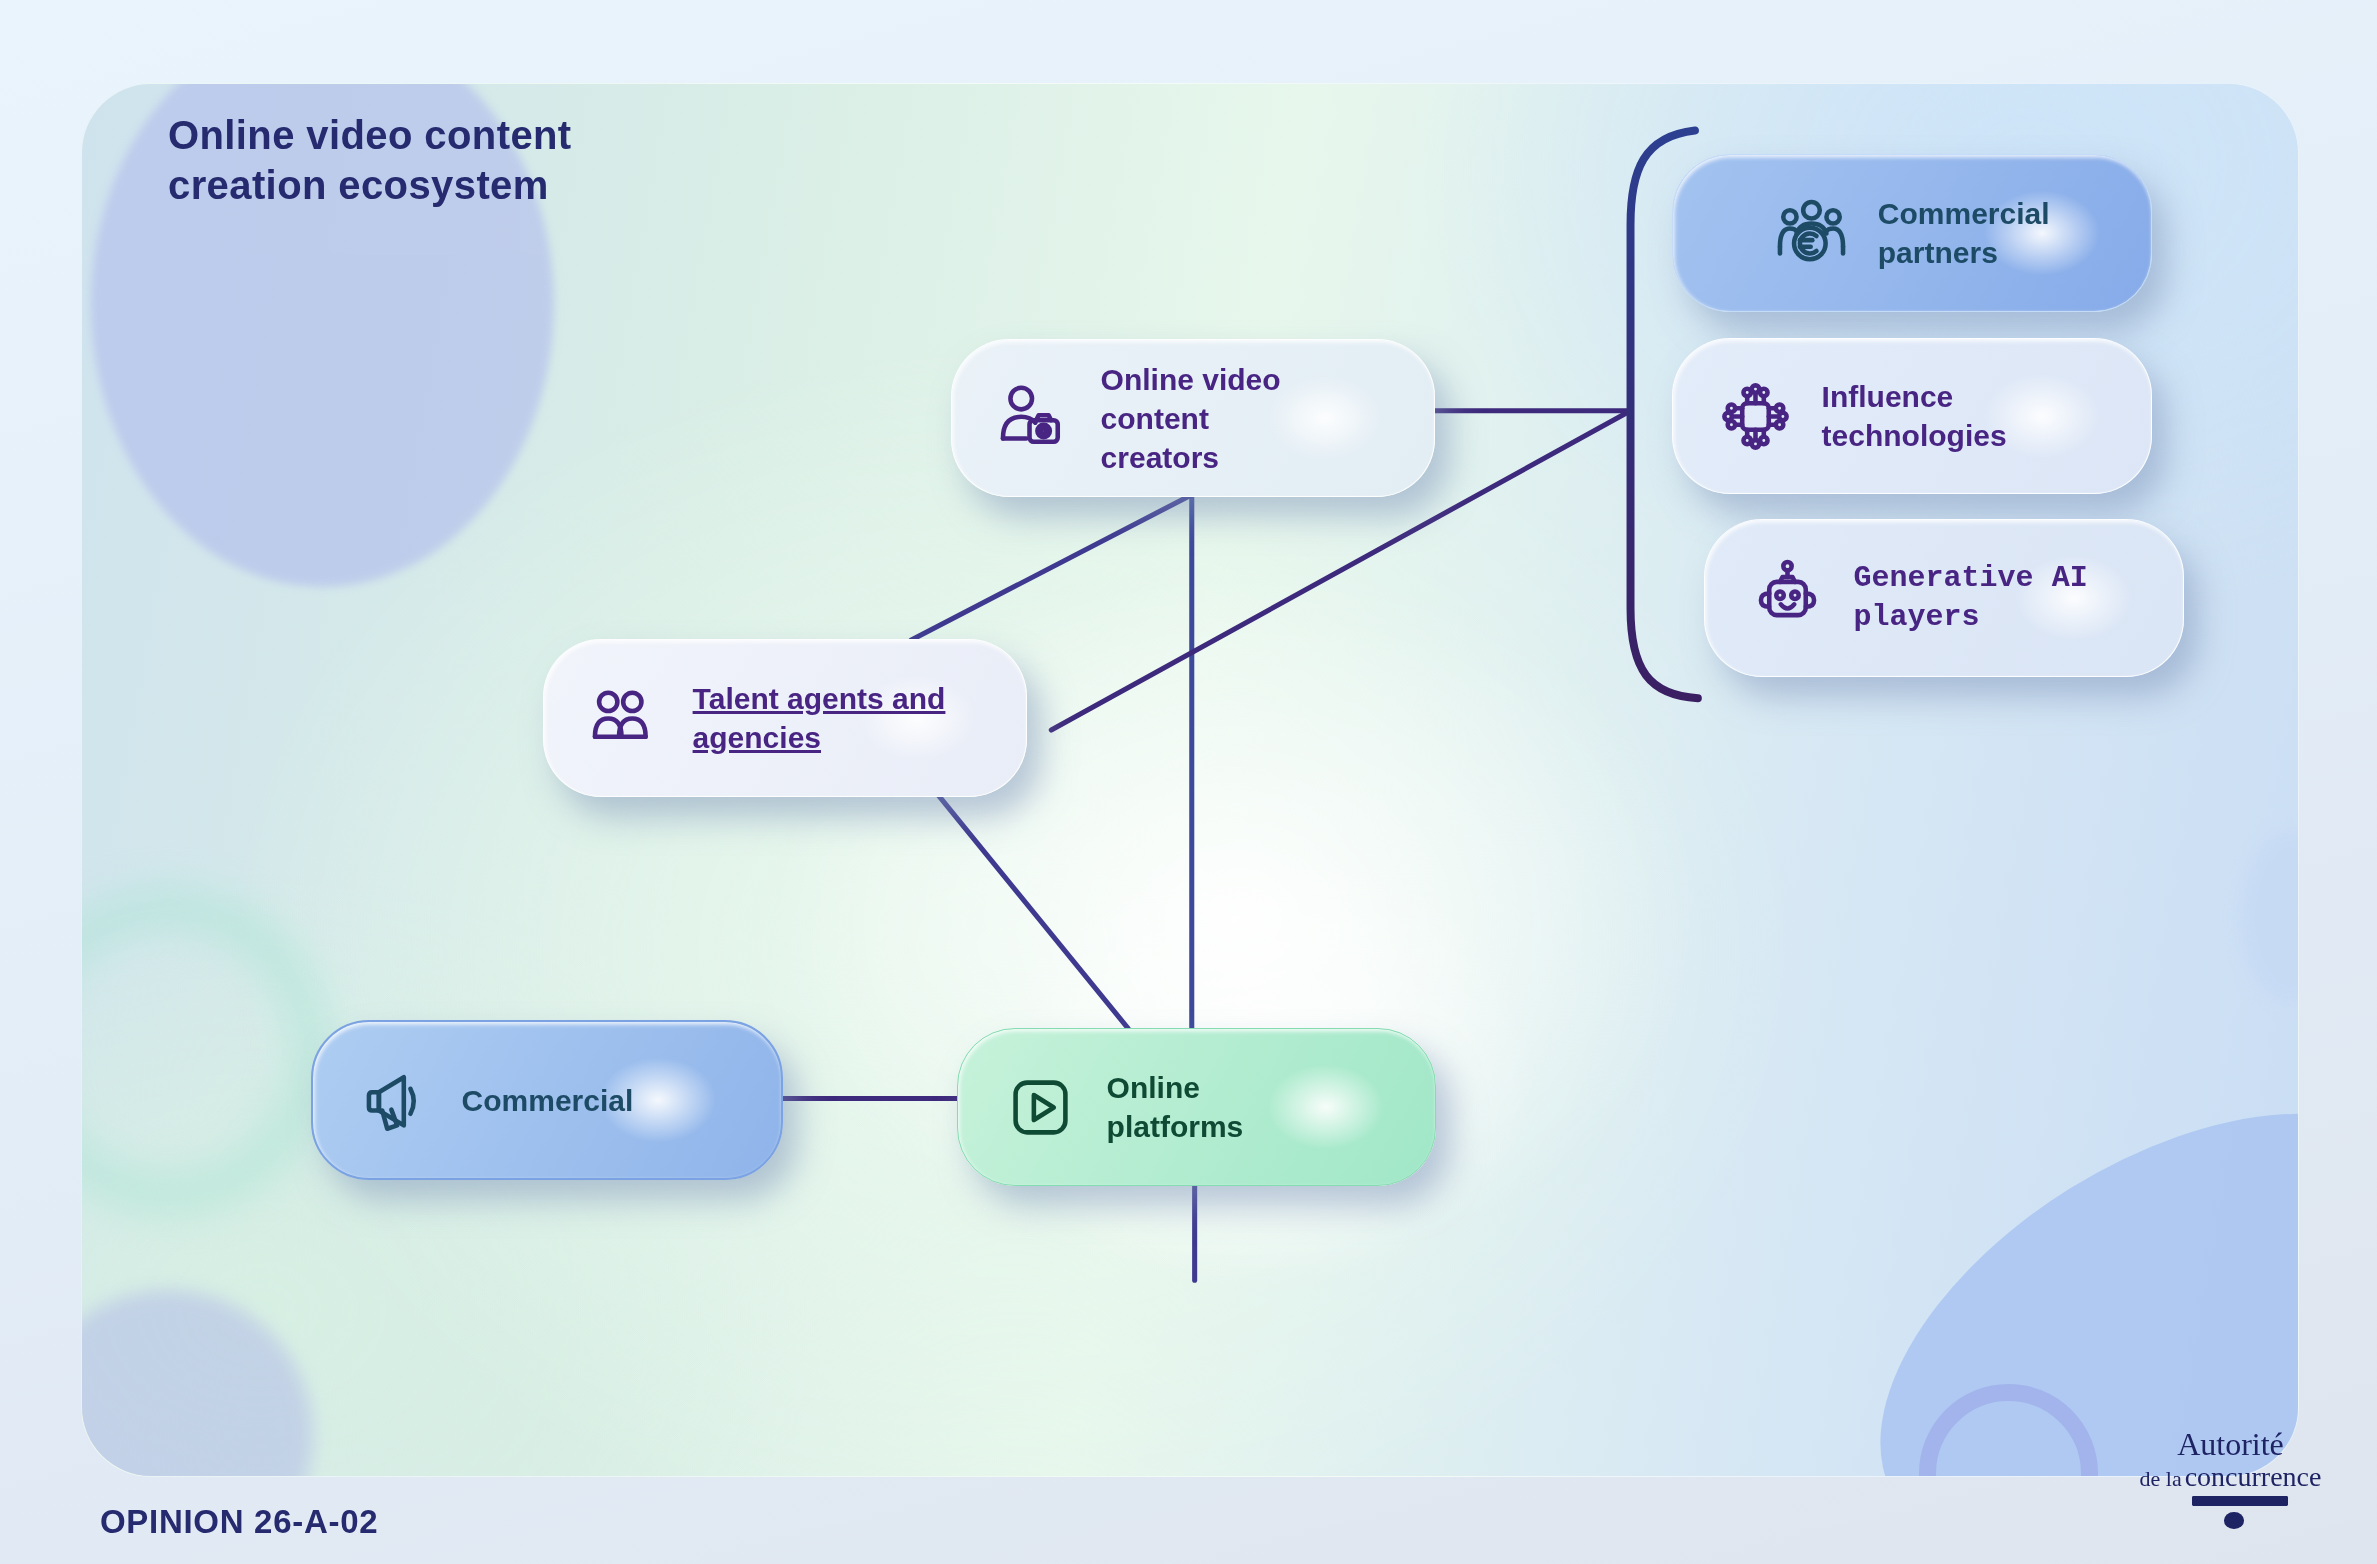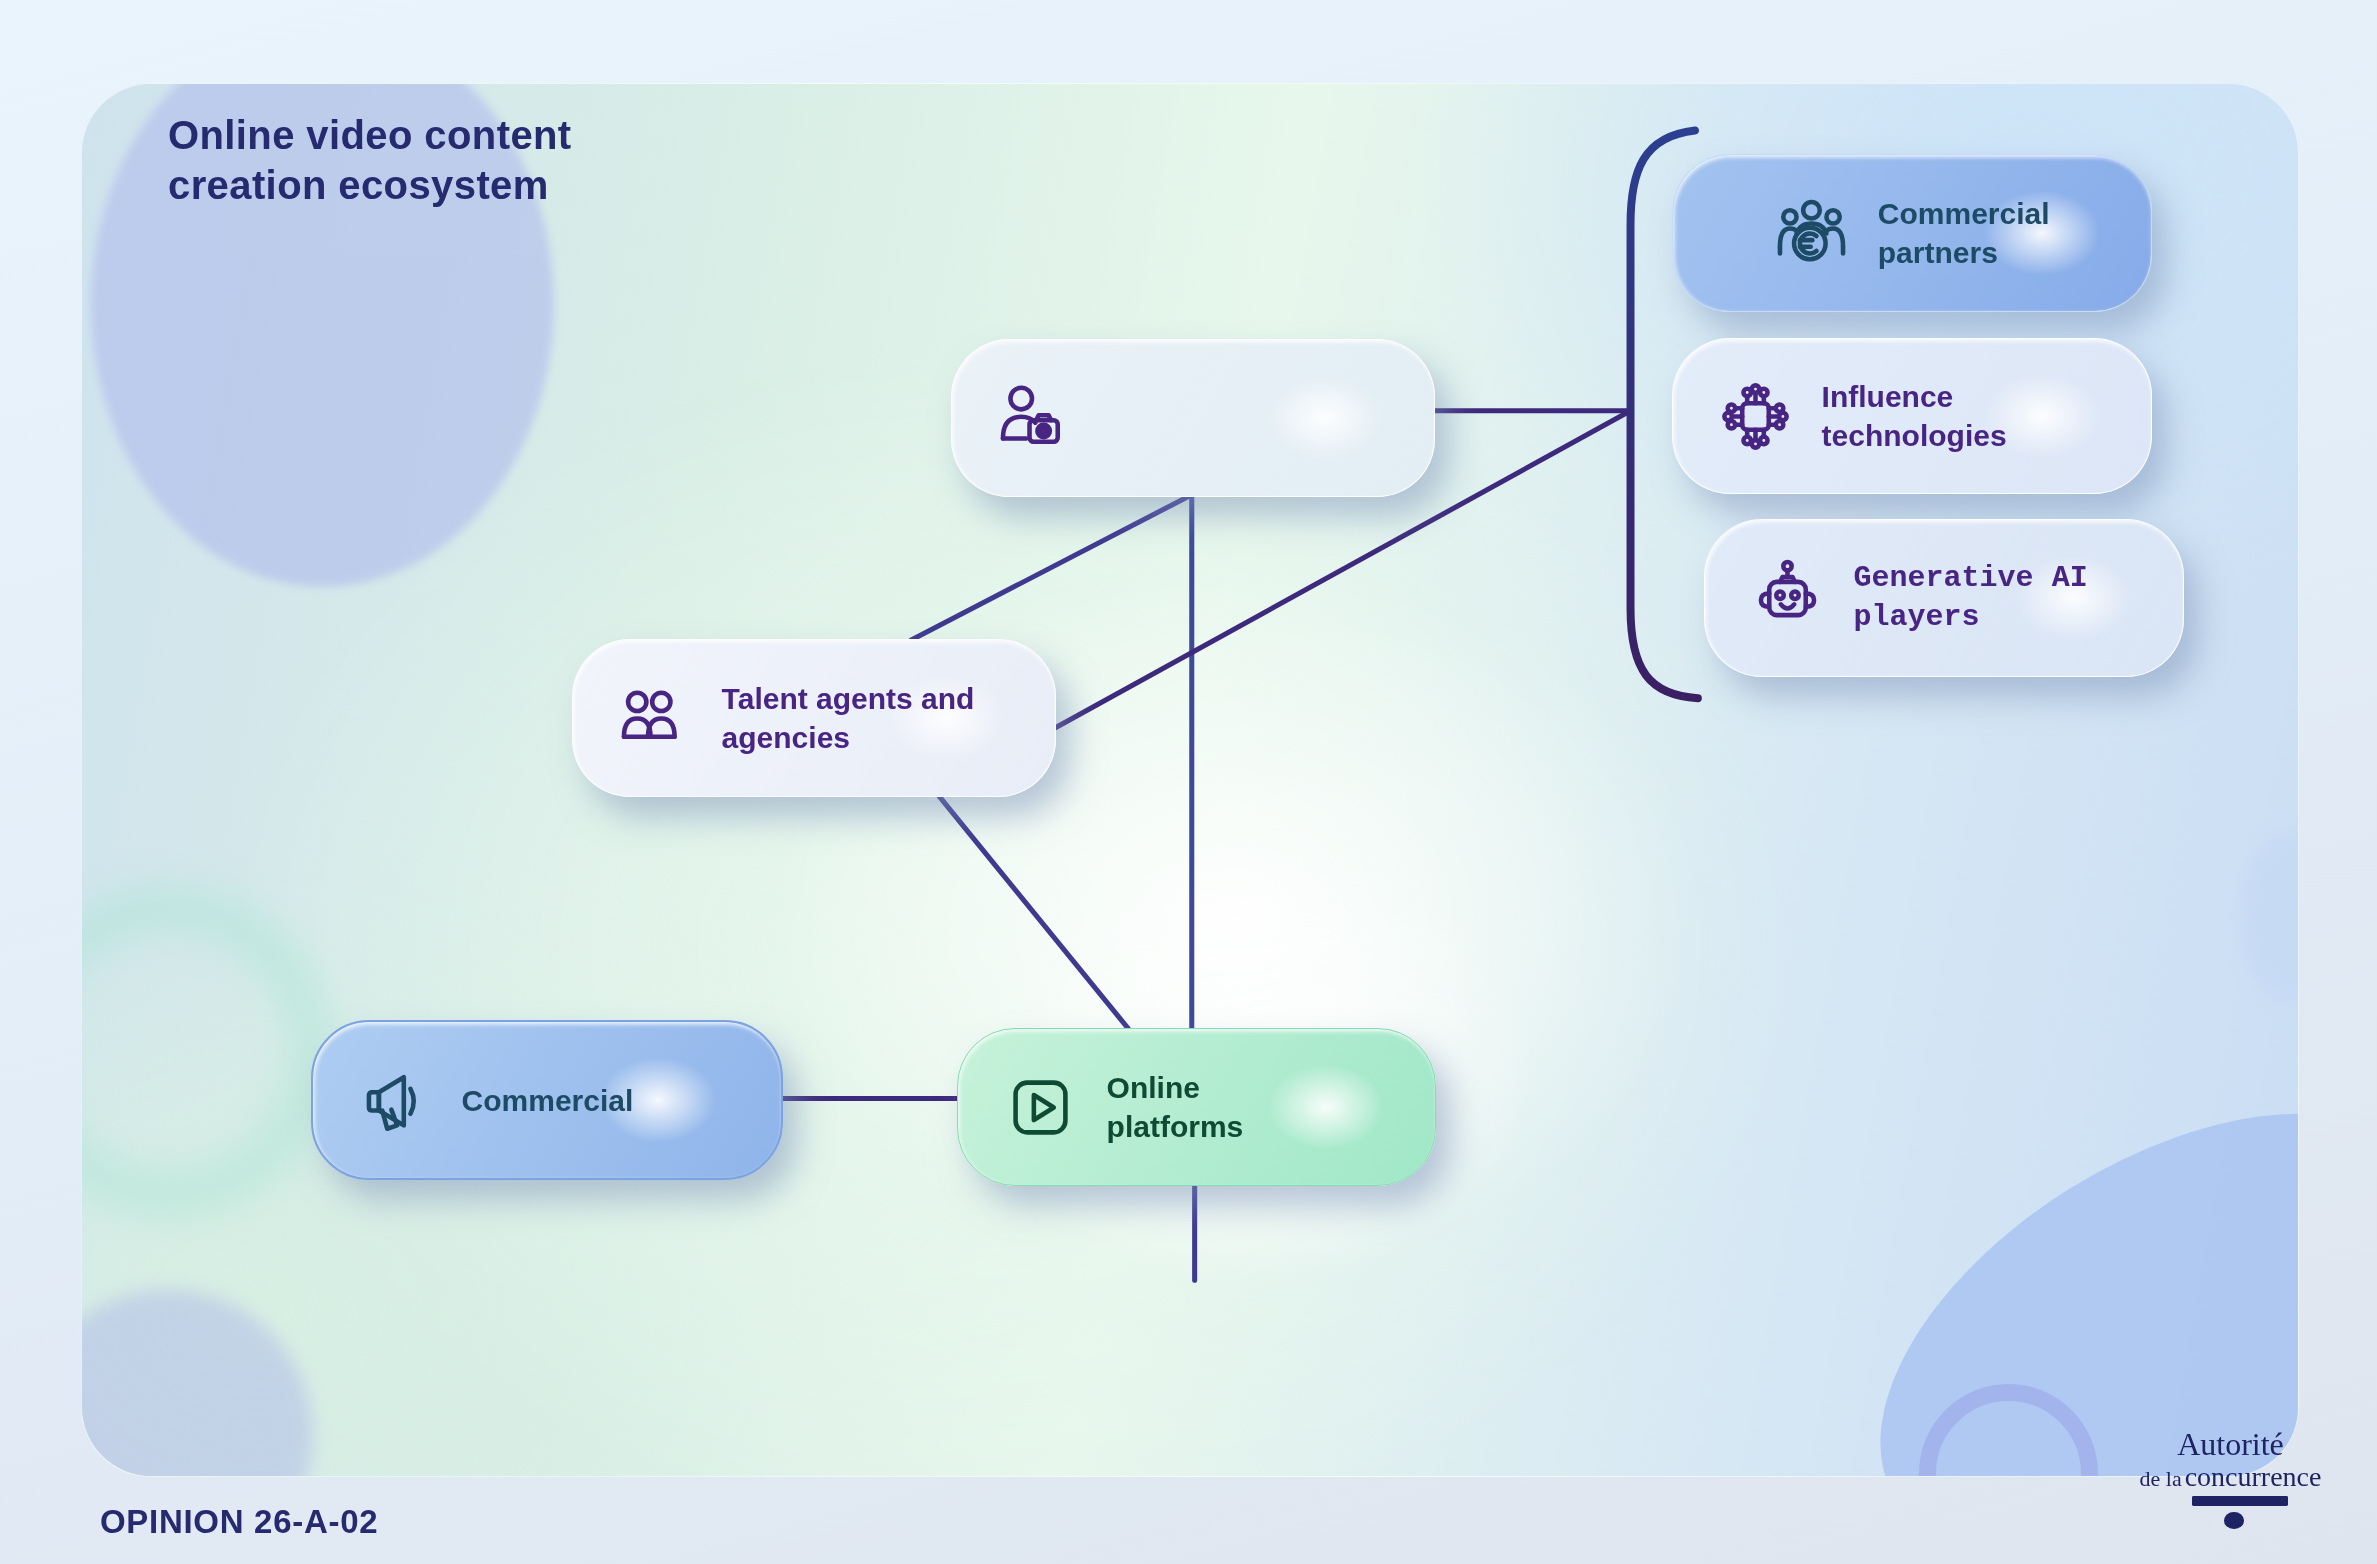--- a/index.html
+++ b/index.html
@@ -149,6 +149,7 @@
       </g>
         </svg>
     </span>
+    <span class="nlabel">Online video content creators</span>
   </div>
 
   <div class="node node-talent">

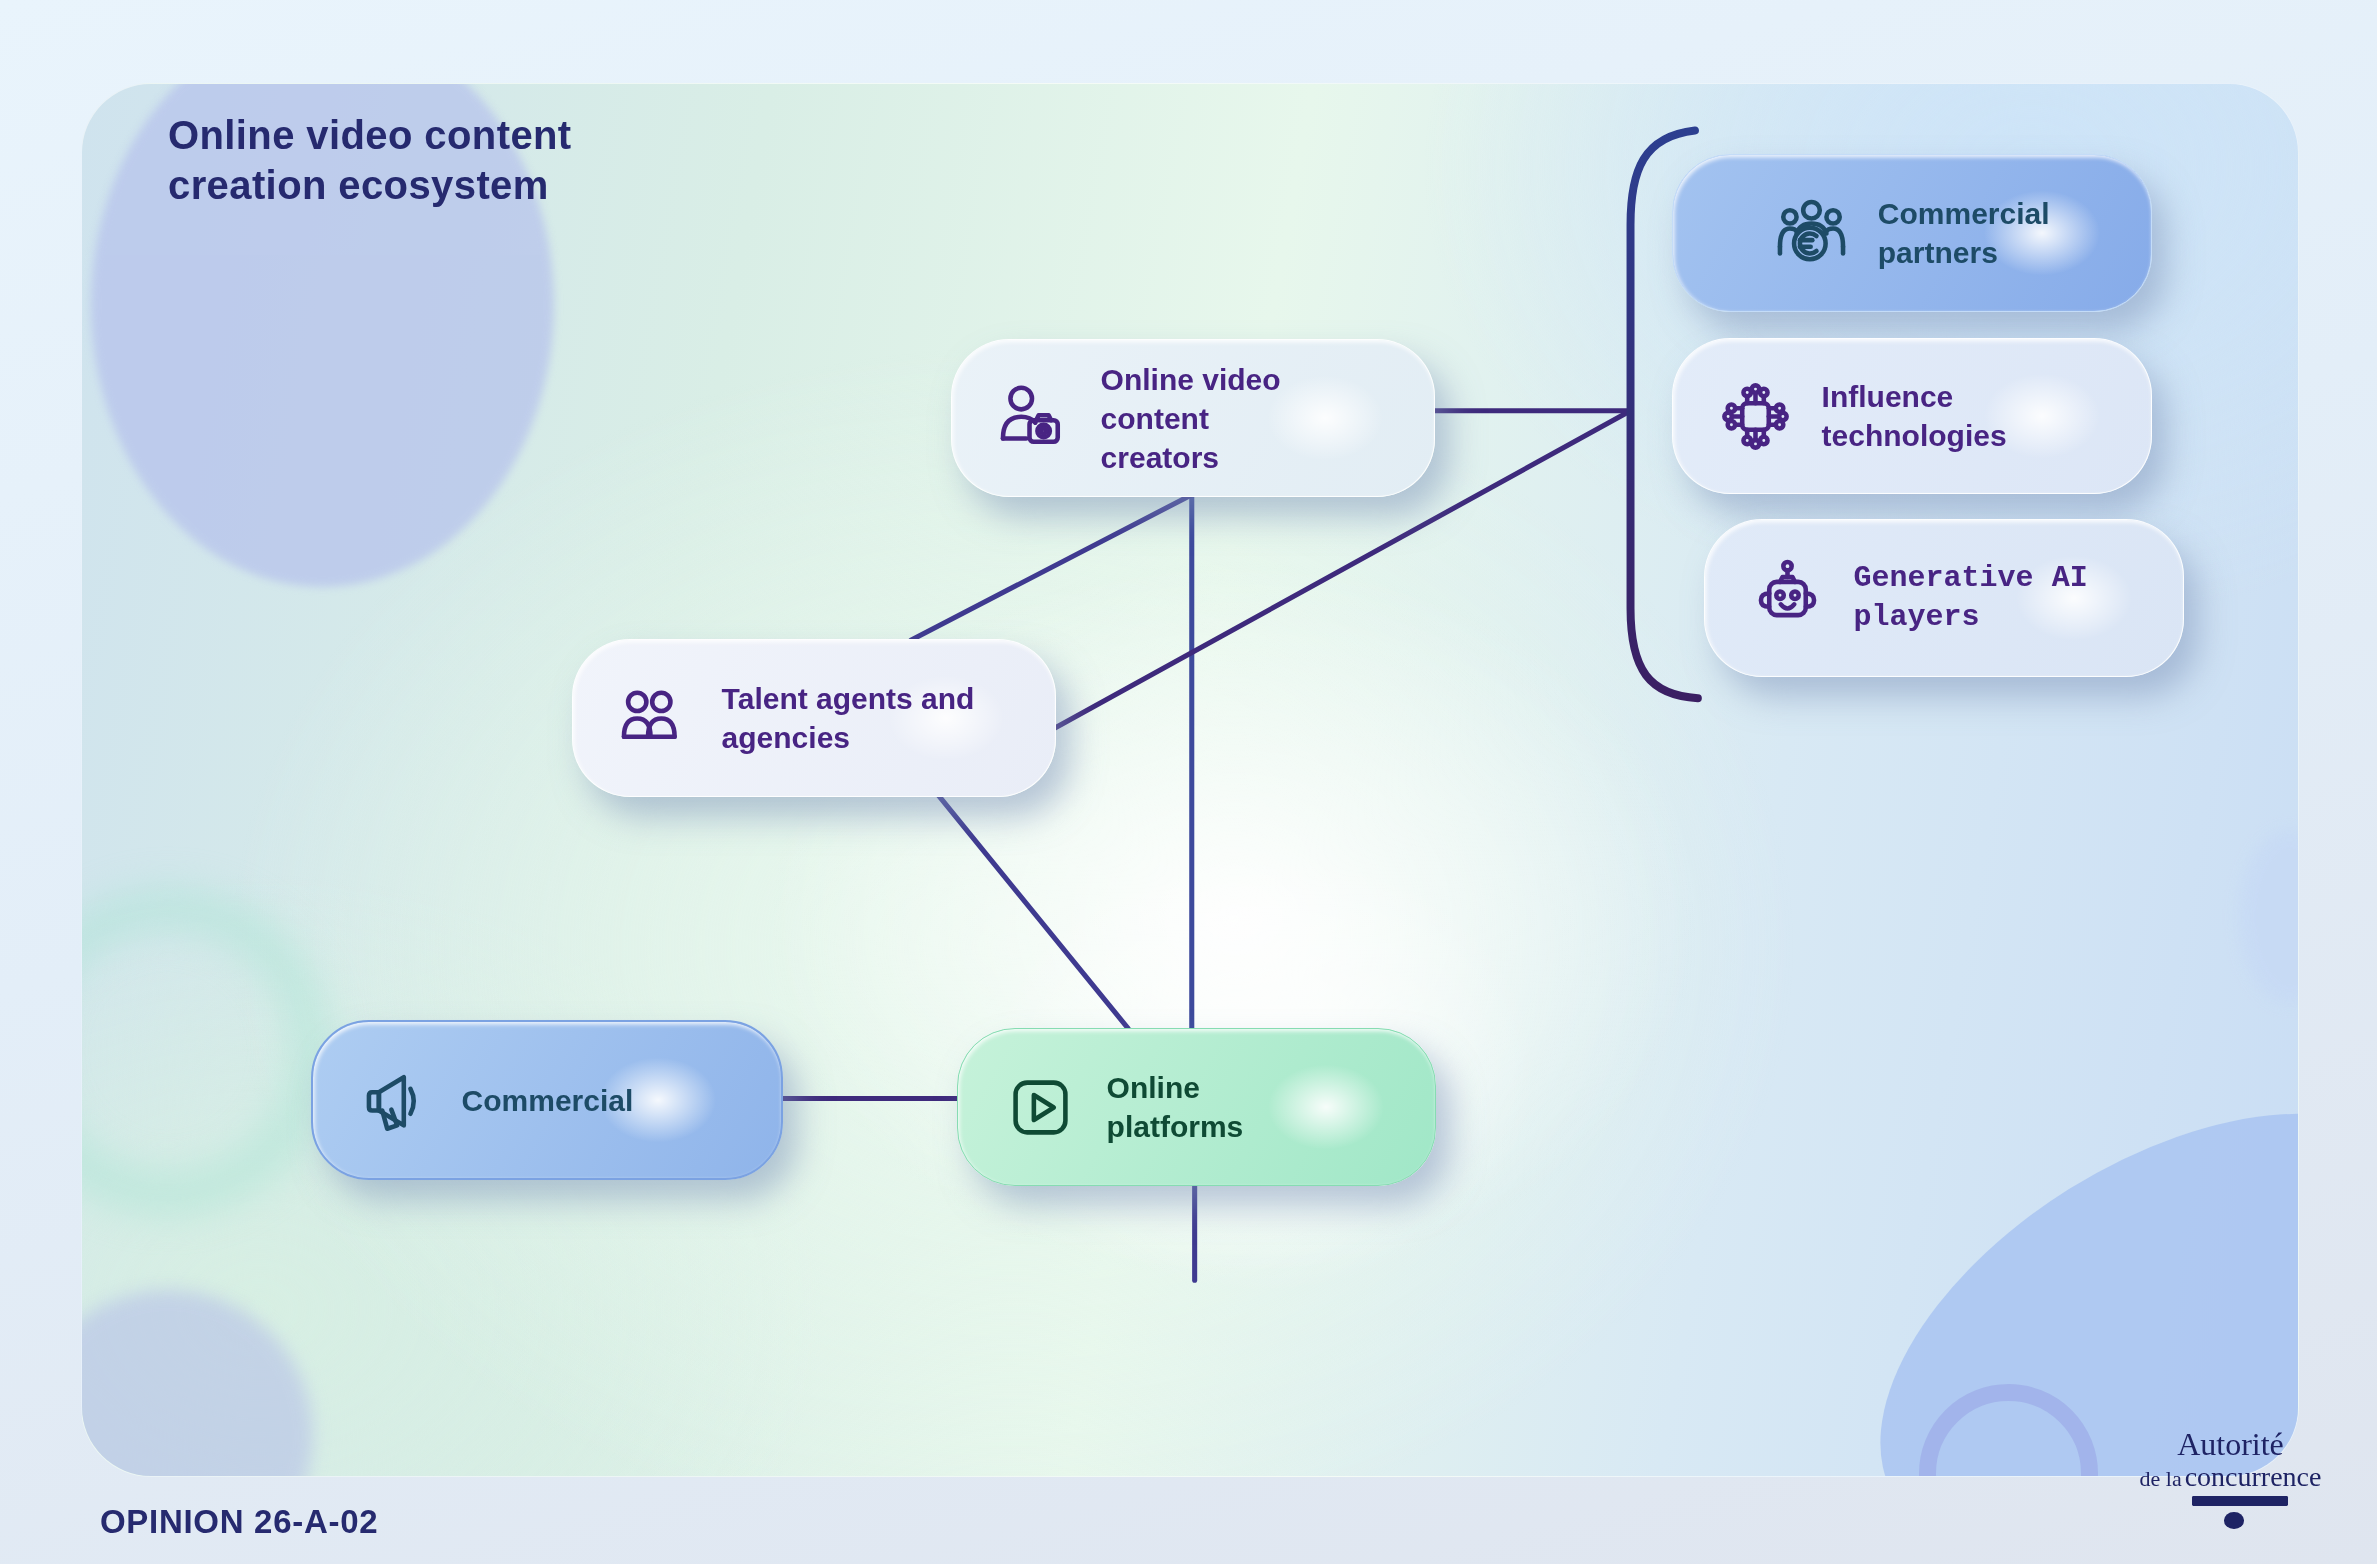--- a/index.html
+++ b/index.html
@@ -56,8 +56,8 @@
   .node-creators{left:951px;top:339px;width:482px;height:156px;background:
       linear-gradient(120deg,#eaf2f8,#e2edf4);color:var(--purple-ink);}
   .node-creators .nlabel{max-width:232px;}
-  .node-talent{left:572px;top:639px;width:482px;height:156px;background:
-      linear-gradient(120deg,#f1f4fb,#e9edf7);color:var(--purple-ink);}
+  .node-talent{left:543px;top:639px;width:482px;height:156px;background:
+      linear-gradient(120deg,#f1f4fb,#e9edf7);color:var(--purple-ink);text-decoration:underline;}
   .node-talent .nlabel{max-width:253px;}
   .node-advertisers{left:311px;top:1020px;width:468px;height:156px;background:
       linear-gradient(120deg,var(--adv-fill-1),var(--adv-fill-2));

